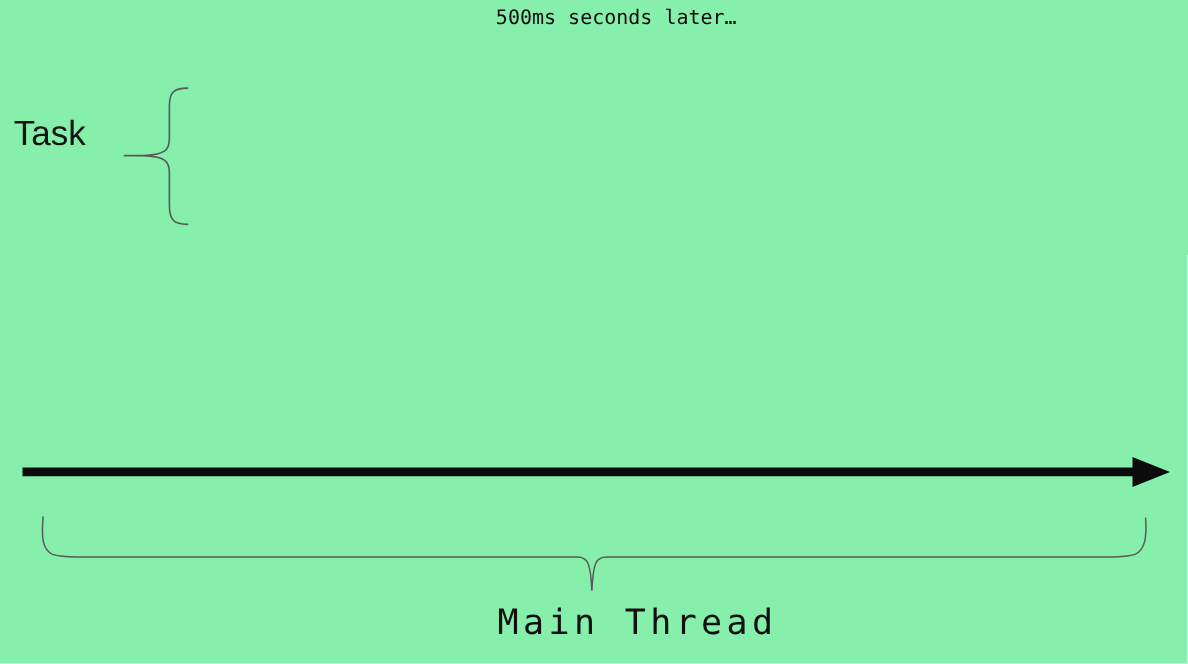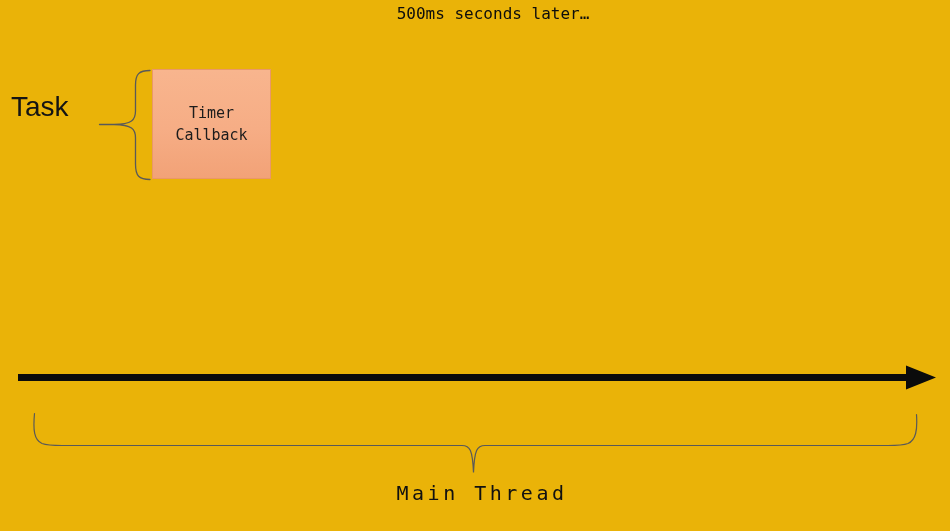--- a/index.html
+++ b/index.html
@@ -11,7 +11,7 @@
     position: relative;
     width: 950px;
     height: 531px;
-    background: #eab308;
+    background: #86efac;
     overflow: hidden;
     font-family: "DejaVu Sans Mono", monospace;
   }

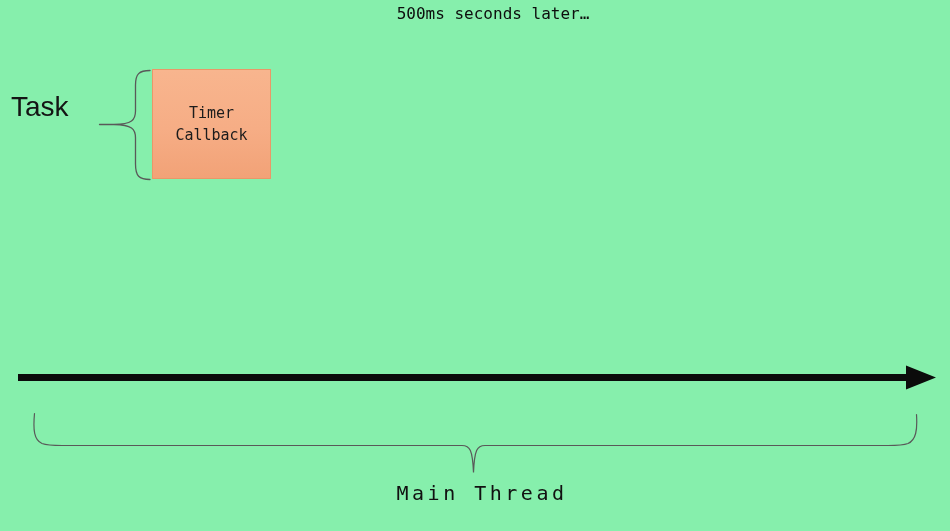--- a/index.html
+++ b/index.html
@@ -107,10 +107,6 @@
              C 916,440 917.5,430 916.5,414.5" fill="none" stroke-width="1.2" stroke-linecap="round" stroke="#595959"></path>
   </svg>
 
-  <div class="callback-box">
-    <div>Timer</div>
-    <div>Callback</div>
-  </div>
 
   <div class="main-thread-label">Main Thread</div>
 

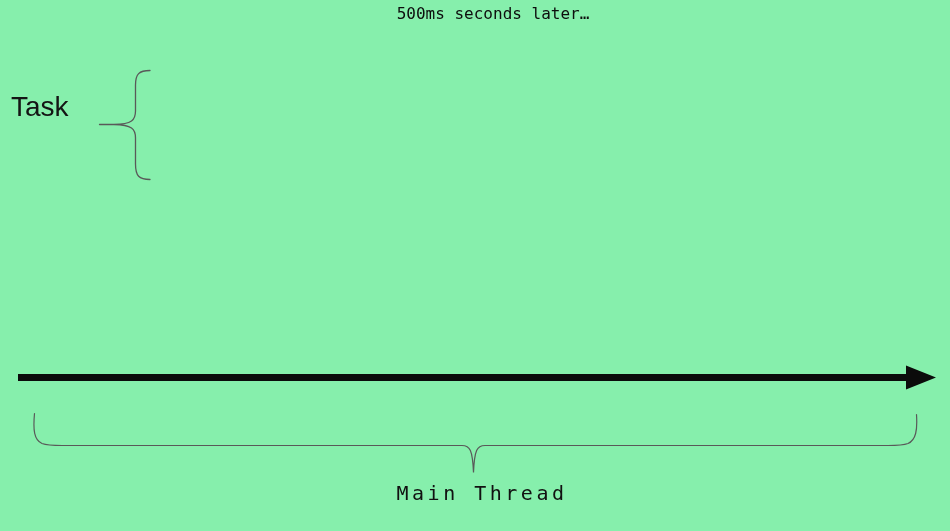--- a/index.html
+++ b/index.html
@@ -61,12 +61,12 @@
   }
   .main-thread-label {
     position: absolute;
-    left: 482px;
+    left: 510px;
     top: 481px;
     transform: translateX(-50%);
     white-space: nowrap;
     font-family: "DejaVu Sans Mono", monospace;
-    font-size: 20px;
+    font-size: 28px;
     letter-spacing: 3.5px;
     color: #111111;
   }

